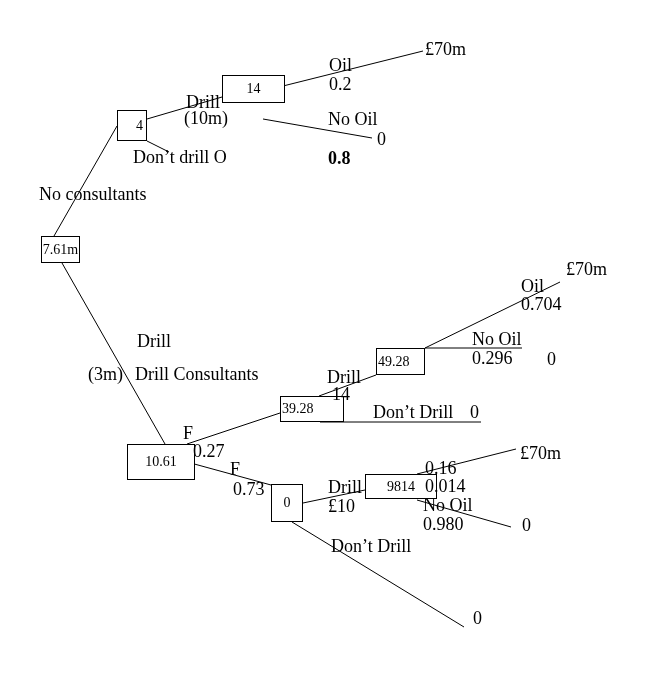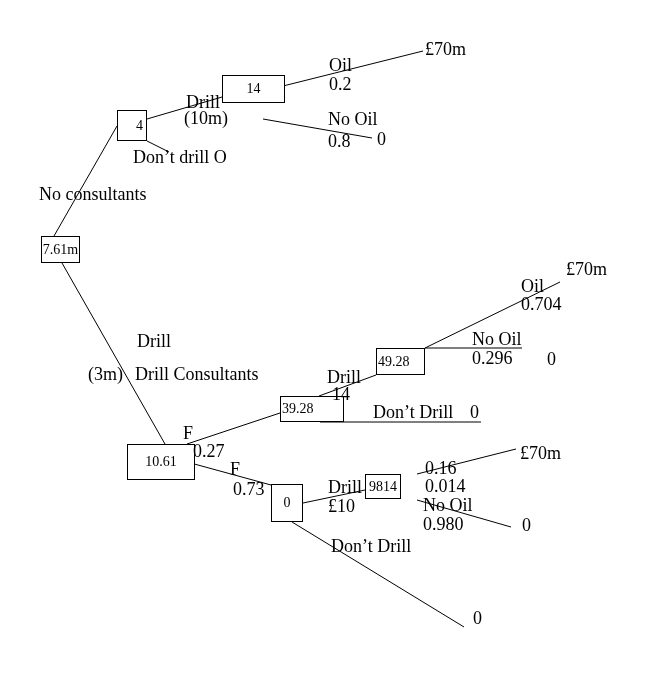--- a/index.html
+++ b/index.html
@@ -83,7 +83,7 @@
     <div class="label" style="left: 329px; top: 77px;">0.2</div>
     <div class="label" style="left: 328px; top: 112px;">No Oil</div>
     <div class="label" style="left: 377px; top: 132px;">0</div>
-    <div class="label" style="left: 328px; top: 134px;">0.8</div>
+    <div class="label" style="left: 328px; top: 151px; font-weight: bold;">0.8</div>
     <div class="label" style="left: 186px; top: 95px;">Drill</div>
     <div class="label" style="left: 184px; top: 111px;">(10m)</div>
     <div class="label" style="left: 133px; top: 150px;">Don’t drill O</div>

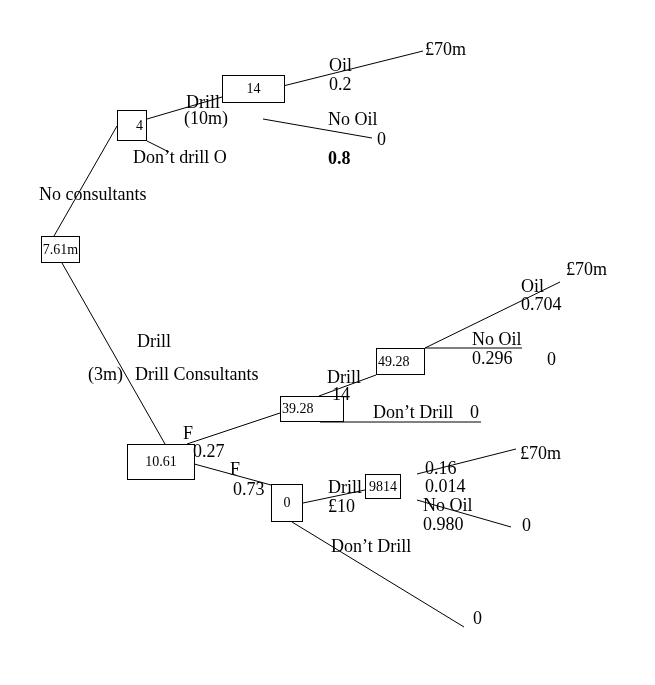--- a/index.html
+++ b/index.html
@@ -77,7 +77,7 @@
     <div class="node align-left" style="left: 280px; top: 396px; width: 64px; height: 26px;">39.28</div>
     <div class="node align-center" style="left: 127px; top: 444px; width: 68px; height: 36px;">10.61</div>
     <div class="node align-center" style="left: 271px; top: 484px; width: 32px; height: 38px;">0</div>
-    <div class="node align-center" style="left: 365px; top: 474px; width: 36px; height: 25px;">9814</div>
+    <div class="node align-center" style="left: 365px; top: 474px; width: 72px; height: 25px;">9814</div>
     <div class="label" style="left: 425px; top: 42px;">£70m</div>
     <div class="label" style="left: 329px; top: 58px;">Oil</div>
     <div class="label" style="left: 329px; top: 77px;">0.2</div>

